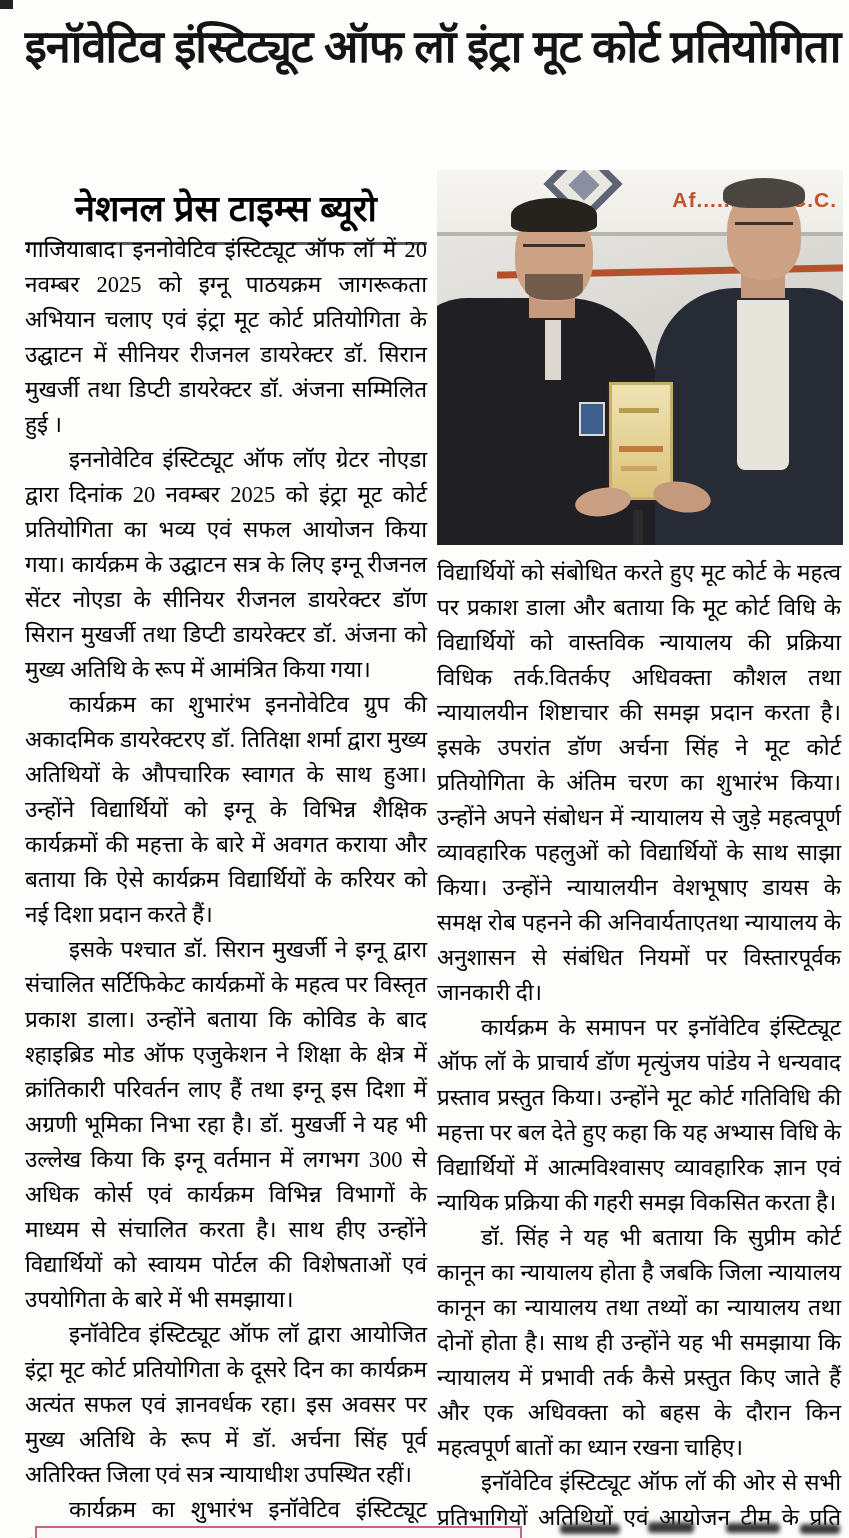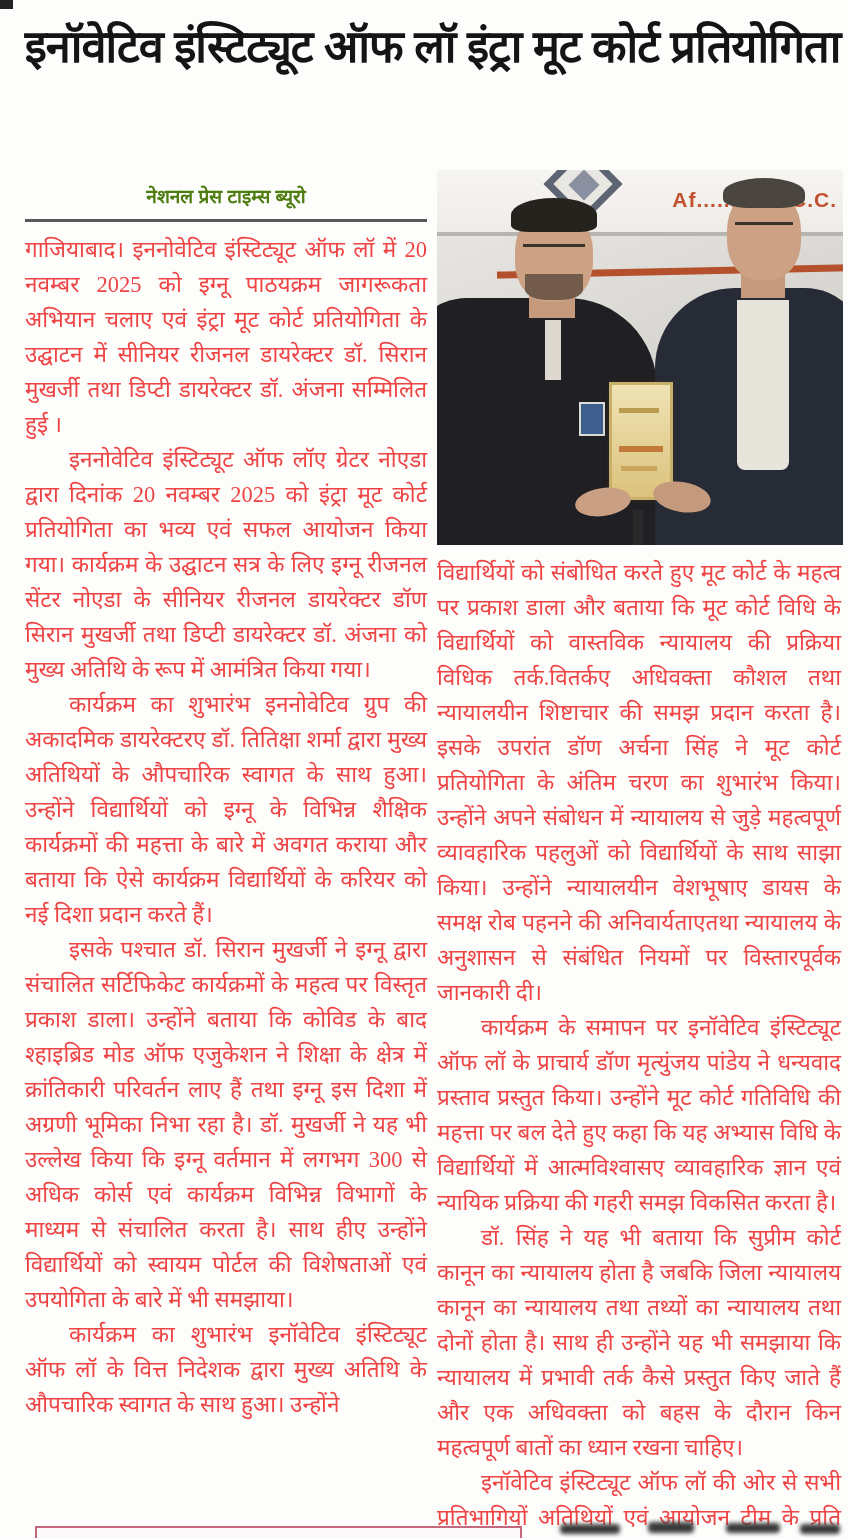--- a/index.html
+++ b/index.html
@@ -30,7 +30,7 @@
   }
   .byline {
     font-family:"Liberation Sans","DejaVu Sans",sans-serif;
-    font-weight:700; font-size:19px; color:#4d7c0f;
+    font-weight:700; font-size:36px; color:#000000;
   }
   .byline-rule {
     margin-top:10px; height:3px; background:#5a5a5a; width:100%;

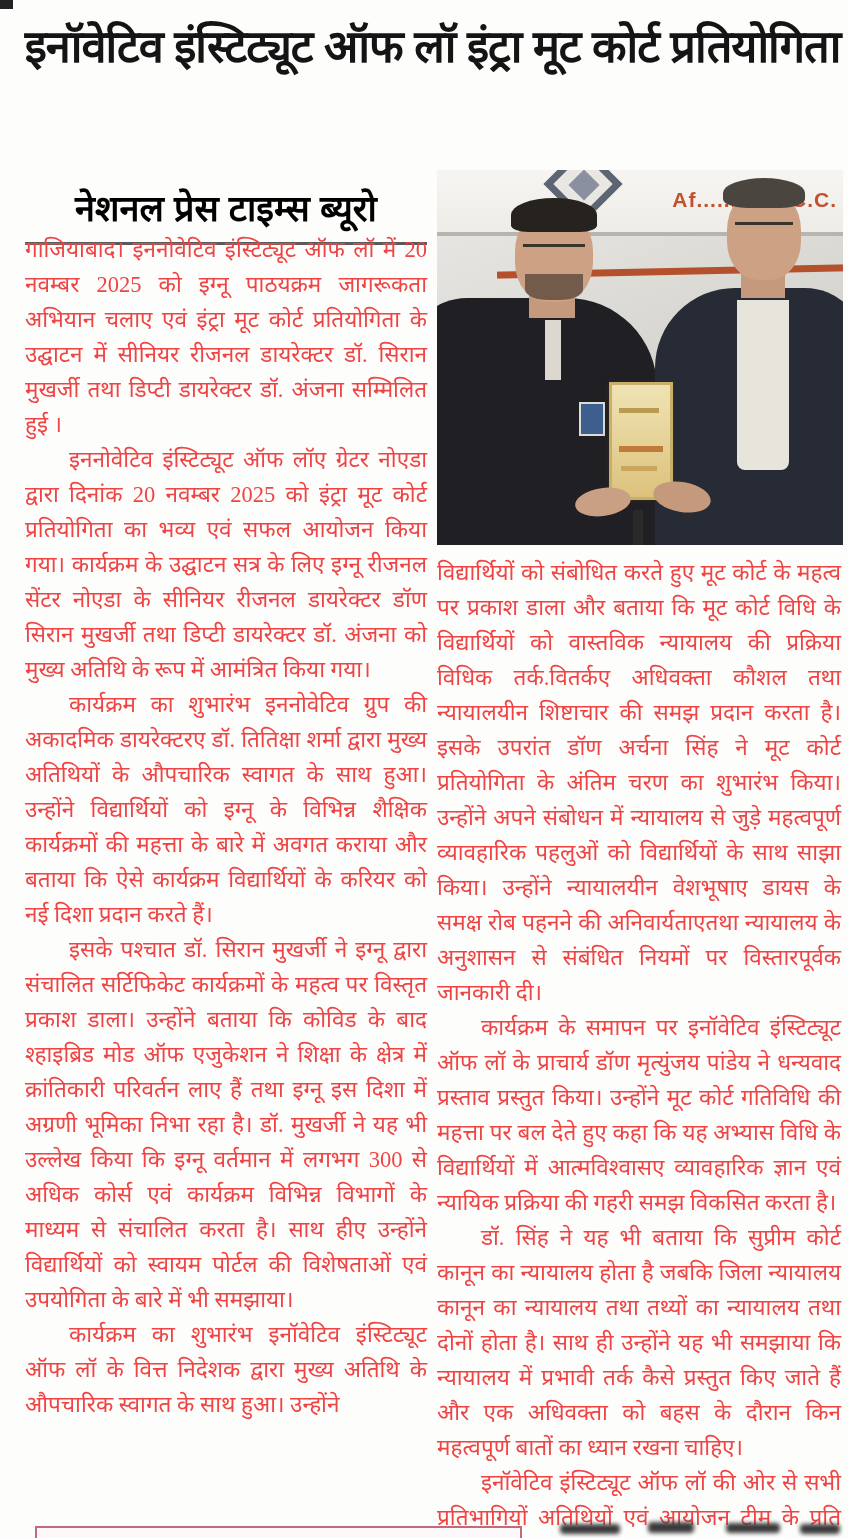--- a/index.html
+++ b/index.html
@@ -37,7 +37,7 @@
   }
   .col { position:absolute; text-align:justify; }
   .col p {
-    font-size:22.5px; line-height:35px; color:#ef4444;
+    font-size:22.5px; line-height:35px; color:#000000;
     margin:0;
   }
   .col p.indent { text-indent:44px; }

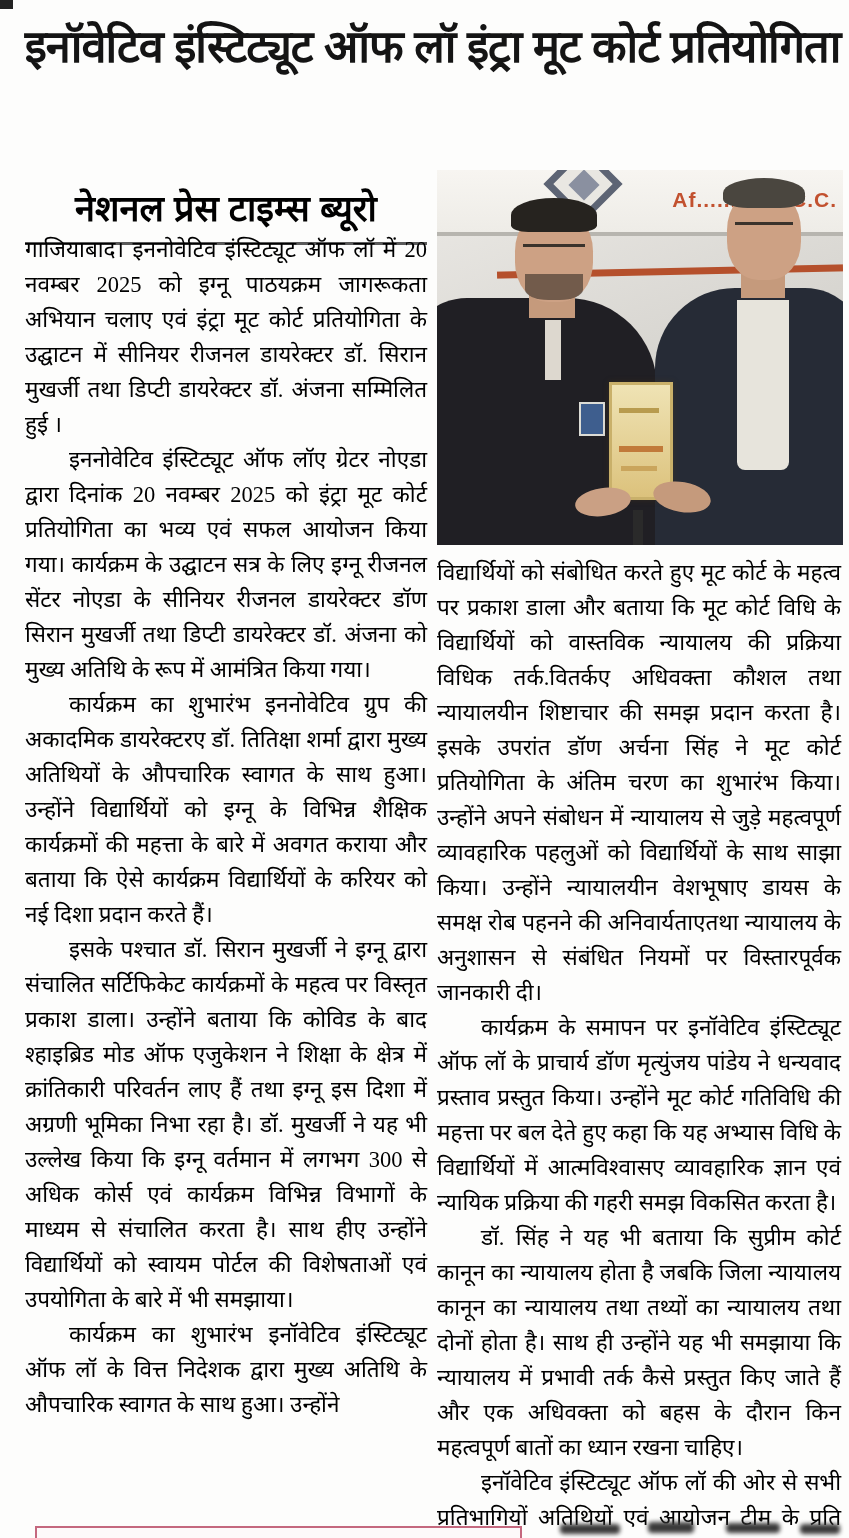--- a/index.html
+++ b/index.html
@@ -144,6 +144,7 @@
   <p class="indent">इननोवेटिव इंस्टिट्यूट ऑफ लॉए ग्रेटर नोएडा द्वारा दिनांक 20 नवम्बर 2025 को इंट्रा मूट कोर्ट प्रतियोगिता का भव्य एवं सफल आयोजन किया गया। कार्यक्रम के उद्घाटन सत्र के लिए इग्नू रीजनल सेंटर नोएडा के सीनियर रीजनल डायरेक्टर डॉण सिरान मुखर्जी तथा डिप्टी डायरेक्टर डॉ. अंजना को मुख्य अतिथि के रूप में आमंत्रित किया गया।</p>
   <p class="indent">कार्यक्रम का शुभारंभ इननोवेटिव ग्रुप की अकादमिक डायरेक्टरए डॉ. तितिक्षा शर्मा द्वारा मुख्य अतिथियों के औपचारिक स्वागत के साथ हुआ। उन्होंने विद्यार्थियों को इग्नू के विभिन्न शैक्षिक कार्यक्रमों की महत्ता के बारे में अवगत कराया और बताया कि ऐसे कार्यक्रम विद्यार्थियों के करियर को नई दिशा प्रदान करते हैं।</p>
   <p class="indent">इसके पश्चात डॉ. सिरान मुखर्जी ने इग्नू द्वारा संचालित सर्टिफिकेट कार्यक्रमों के महत्व पर विस्तृत प्रकाश डाला। उन्होंने बताया कि कोविड के बाद श्हाइब्रिड मोड ऑफ एजुकेशन ने शिक्षा के क्षेत्र में क्रांतिकारी परिवर्तन लाए हैं तथा इग्नू इस दिशा में अग्रणी भूमिका निभा रहा है। डॉ. मुखर्जी ने यह भी उल्लेख किया कि इग्नू वर्तमान में लगभग 300 से अधिक कोर्स एवं कार्यक्रम विभिन्न विभागों के माध्यम से संचालित करता है। साथ हीए उन्होंने विद्यार्थियों को स्वायम पोर्टल की विशेषताओं एवं उपयोगिता के बारे में भी समझाया।</p>
+  <p class="indent">इनॉवेटिव इंस्टिट्यूट ऑफ लॉ द्वारा आयोजित इंट्रा  मूट कोर्ट प्रतियोगिता के दूसरे दिन का कार्यक्रम अत्यंत सफल एवं ज्ञानवर्धक रहा। इस अवसर पर मुख्य अतिथि के रूप में डॉ. अर्चना सिंह पूर्व अतिरिक्त जिला एवं सत्र न्यायाधीश उपस्थित रहीं।</p>
   <p class="indent">कार्यक्रम का शुभारंभ इनॉवेटिव इंस्टिट्यूट ऑफ लॉ के वित्त निदेशक द्वारा मुख्य अतिथि के औपचारिक स्वागत के साथ हुआ। उन्होंने</p>
 </div>
 

